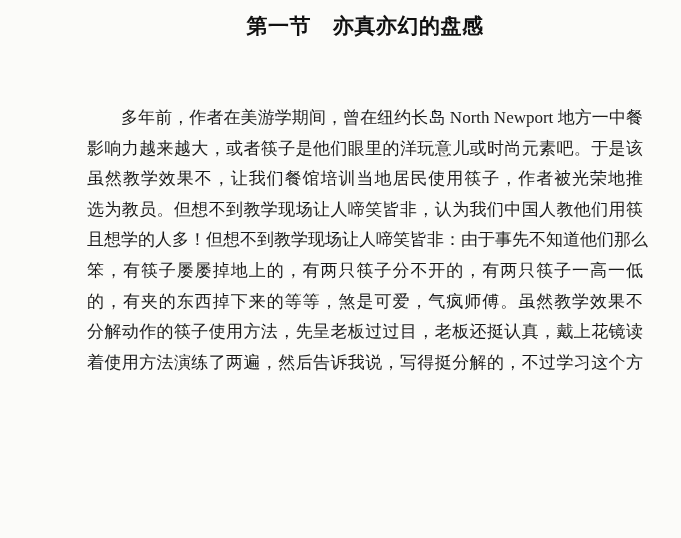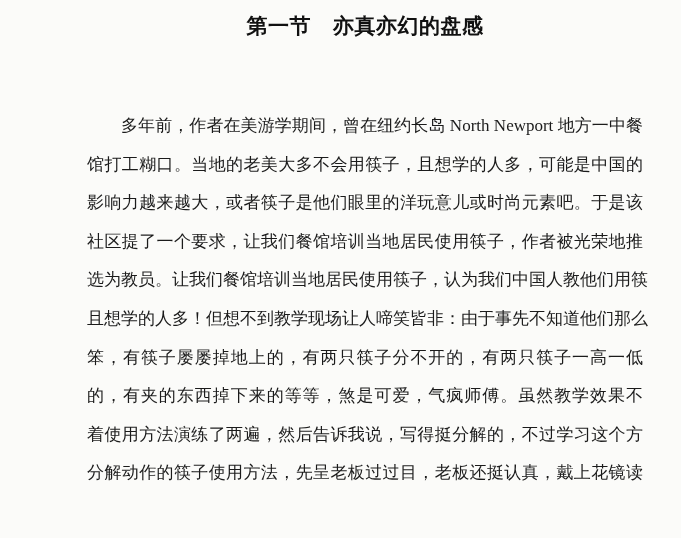--- a/index.html
+++ b/index.html
@@ -62,7 +62,6 @@
     -moz-text-align-last: justify;
     white-space: nowrap;
     overflow: visible;
-    margin-top: 8px;
   }
   .text-line.indent {
     padding-left: 34px;

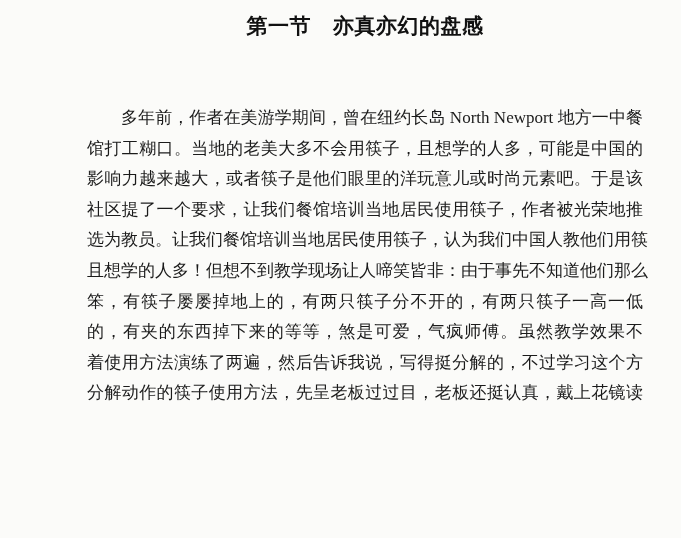--- a/index.html
+++ b/index.html
@@ -79,7 +79,6 @@
 
     <div class="body-paragraph">
       <div class="text-line indent">多年前，作者在美游学期间，曾在纽约长岛 North Newport 地方一中餐</div>
-      <div class="text-line">馆打工糊口。当地的老美大多不会用筷子，且想学的人多，可能是中国的</div>
       <div class="text-line">影响力越来越大，或者筷子是他们眼里的洋玩意儿或时尚元素吧。于是该</div>
       <div class="text-line">社区提了一个要求，让我们餐馆培训当地居民使用筷子，作者被光荣地推</div>
       <div class="text-line">选为教员。让我们餐馆培训当地居民使用筷子，认为我们中国人教他们用筷</div>

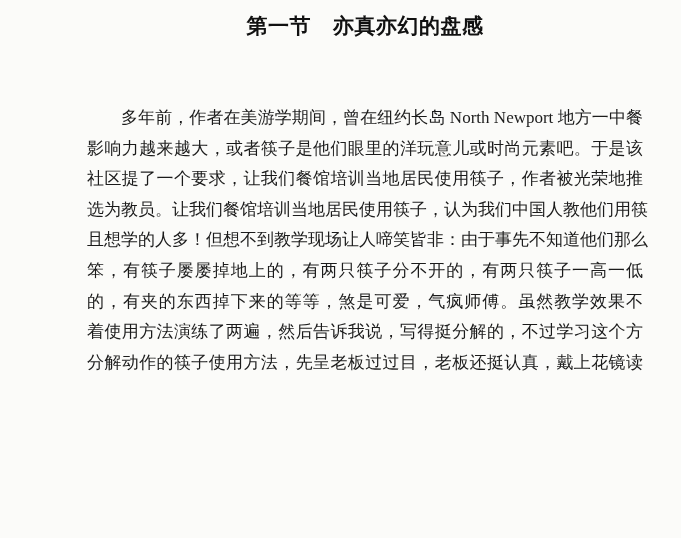--- a/index.html
+++ b/index.html
@@ -80,7 +80,7 @@
     <div class="body-paragraph">
       <div class="text-line indent">多年前，作者在美游学期间，曾在纽约长岛 North Newport 地方一中餐</div>
       <div class="text-line">影响力越来越大，或者筷子是他们眼里的洋玩意儿或时尚元素吧。于是该</div>
-      <div class="text-line">社区提了一个要求，让我们餐馆培训当地居民使用筷子，作者被光荣地推</div>
+      <div class="text-line">虽然教学效果不，让我们餐馆培训当地居民使用筷子，作者被光荣地推</div>
       <div class="text-line">选为教员。让我们餐馆培训当地居民使用筷子，认为我们中国人教他们用筷</div>
       <div class="text-line">且想学的人多！但想不到教学现场让人啼笑皆非：由于事先不知道他们那么</div>
       <div class="text-line">笨，有筷子屡屡掉地上的，有两只筷子分不开的，有两只筷子一高一低</div>

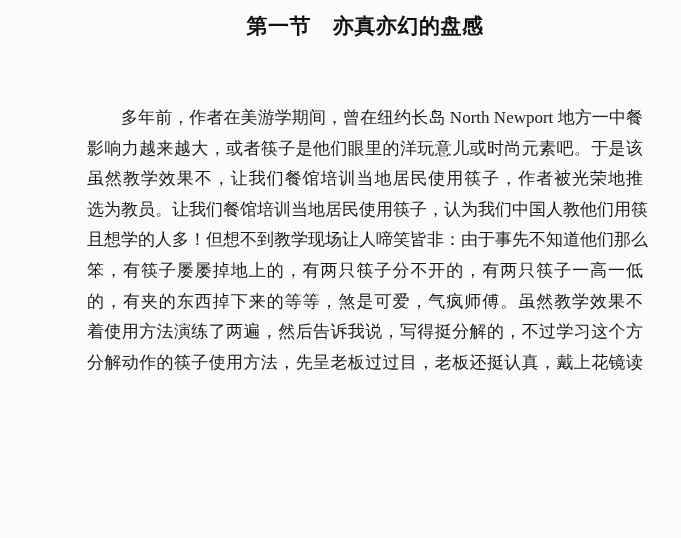--- a/index.html
+++ b/index.html
@@ -81,7 +81,7 @@
       <div class="text-line indent">多年前，作者在美游学期间，曾在纽约长岛 North Newport 地方一中餐</div>
       <div class="text-line">影响力越来越大，或者筷子是他们眼里的洋玩意儿或时尚元素吧。于是该</div>
       <div class="text-line">虽然教学效果不，让我们餐馆培训当地居民使用筷子，作者被光荣地推</div>
-      <div class="text-line">选为教员。让我们餐馆培训当地居民使用筷子，认为我们中国人教他们用筷</div>
+      <div class="text-line">选为教员。但想不到教学现场让人啼笑皆非，认为我们中国人教他们用筷</div>
       <div class="text-line">且想学的人多！但想不到教学现场让人啼笑皆非：由于事先不知道他们那么</div>
       <div class="text-line">笨，有筷子屡屡掉地上的，有两只筷子分不开的，有两只筷子一高一低</div>
       <div class="text-line">的，有夹的东西掉下来的等等，煞是可爱，气疯师傅。虽然教学效果不</div>

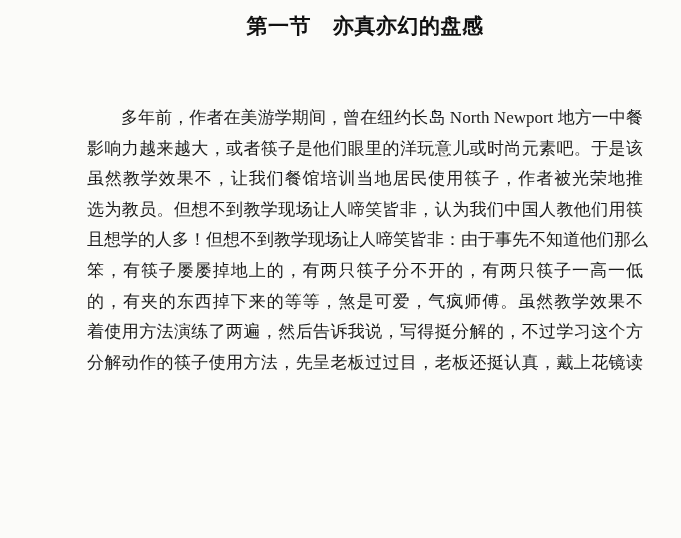--- a/index.html
+++ b/index.html
@@ -85,8 +85,8 @@
       <div class="text-line">且想学的人多！但想不到教学现场让人啼笑皆非：由于事先不知道他们那么</div>
       <div class="text-line">笨，有筷子屡屡掉地上的，有两只筷子分不开的，有两只筷子一高一低</div>
       <div class="text-line">的，有夹的东西掉下来的等等，煞是可爱，气疯师傅。虽然教学效果不</div>
+      <div class="text-line">分解动作的筷子使用方法，先呈老板过过目，老板还挺认真，戴上花镜读</div>
       <div class="text-line">着使用方法演练了两遍，然后告诉我说，写得挺分解的，不过学习这个方</div>
-      <div class="text-line">分解动作的筷子使用方法，先呈老板过过目，老板还挺认真，戴上花镜读</div>
     </div>
 
   </div>

